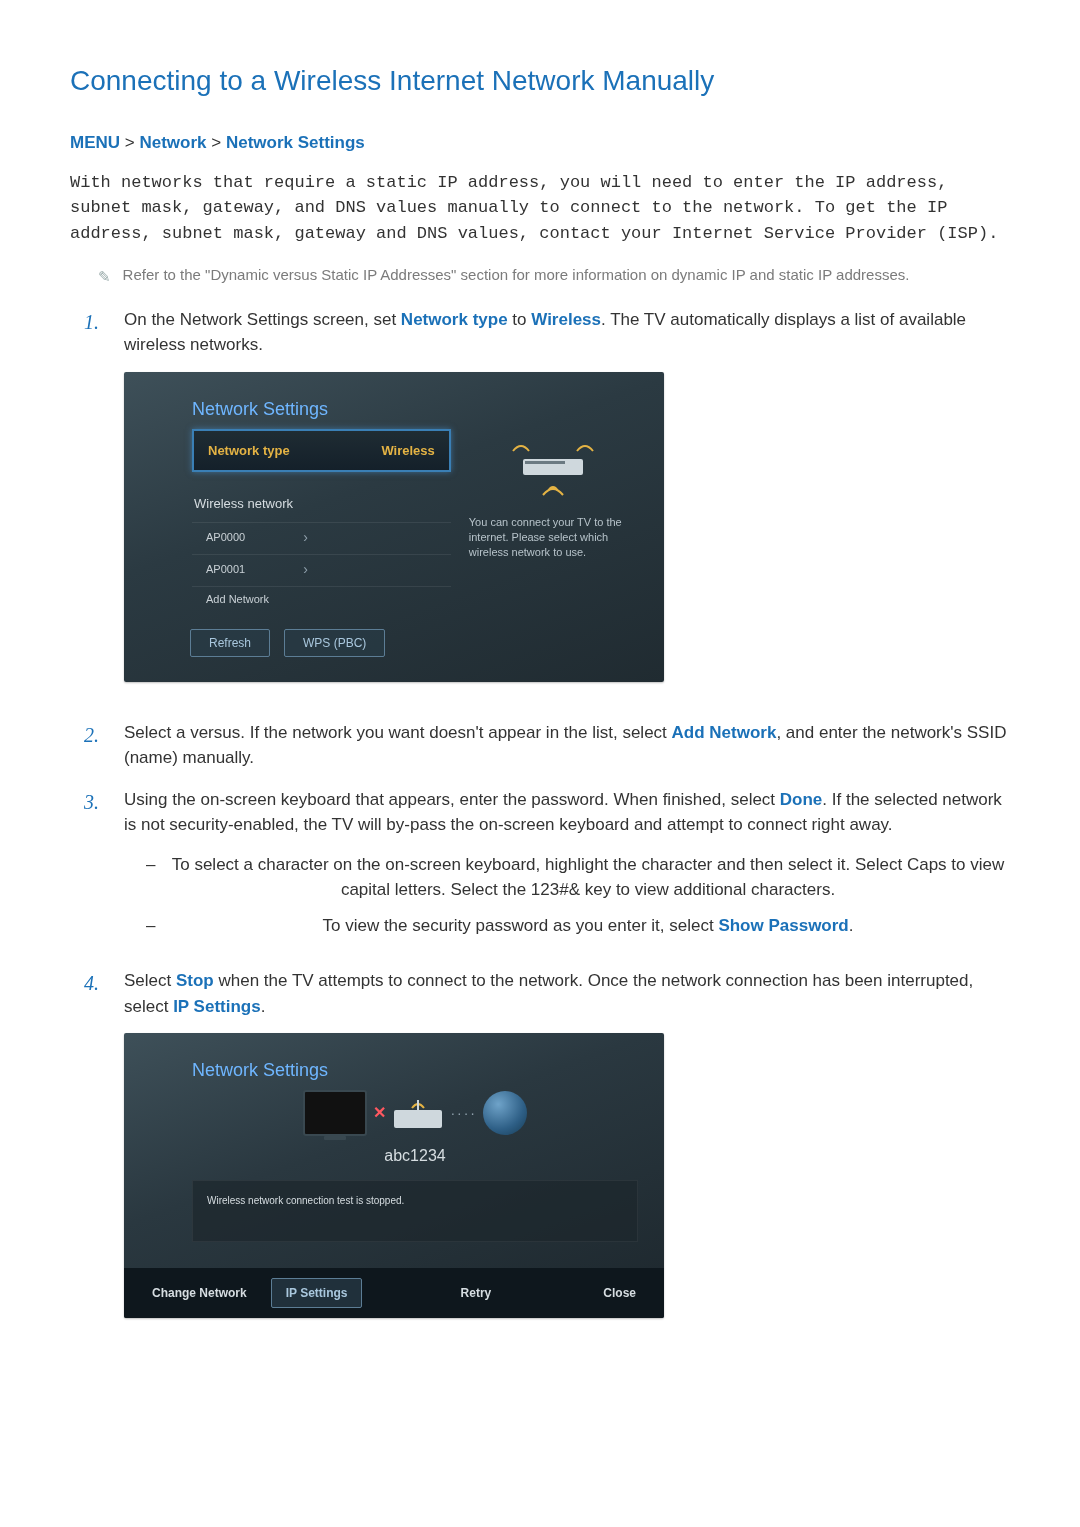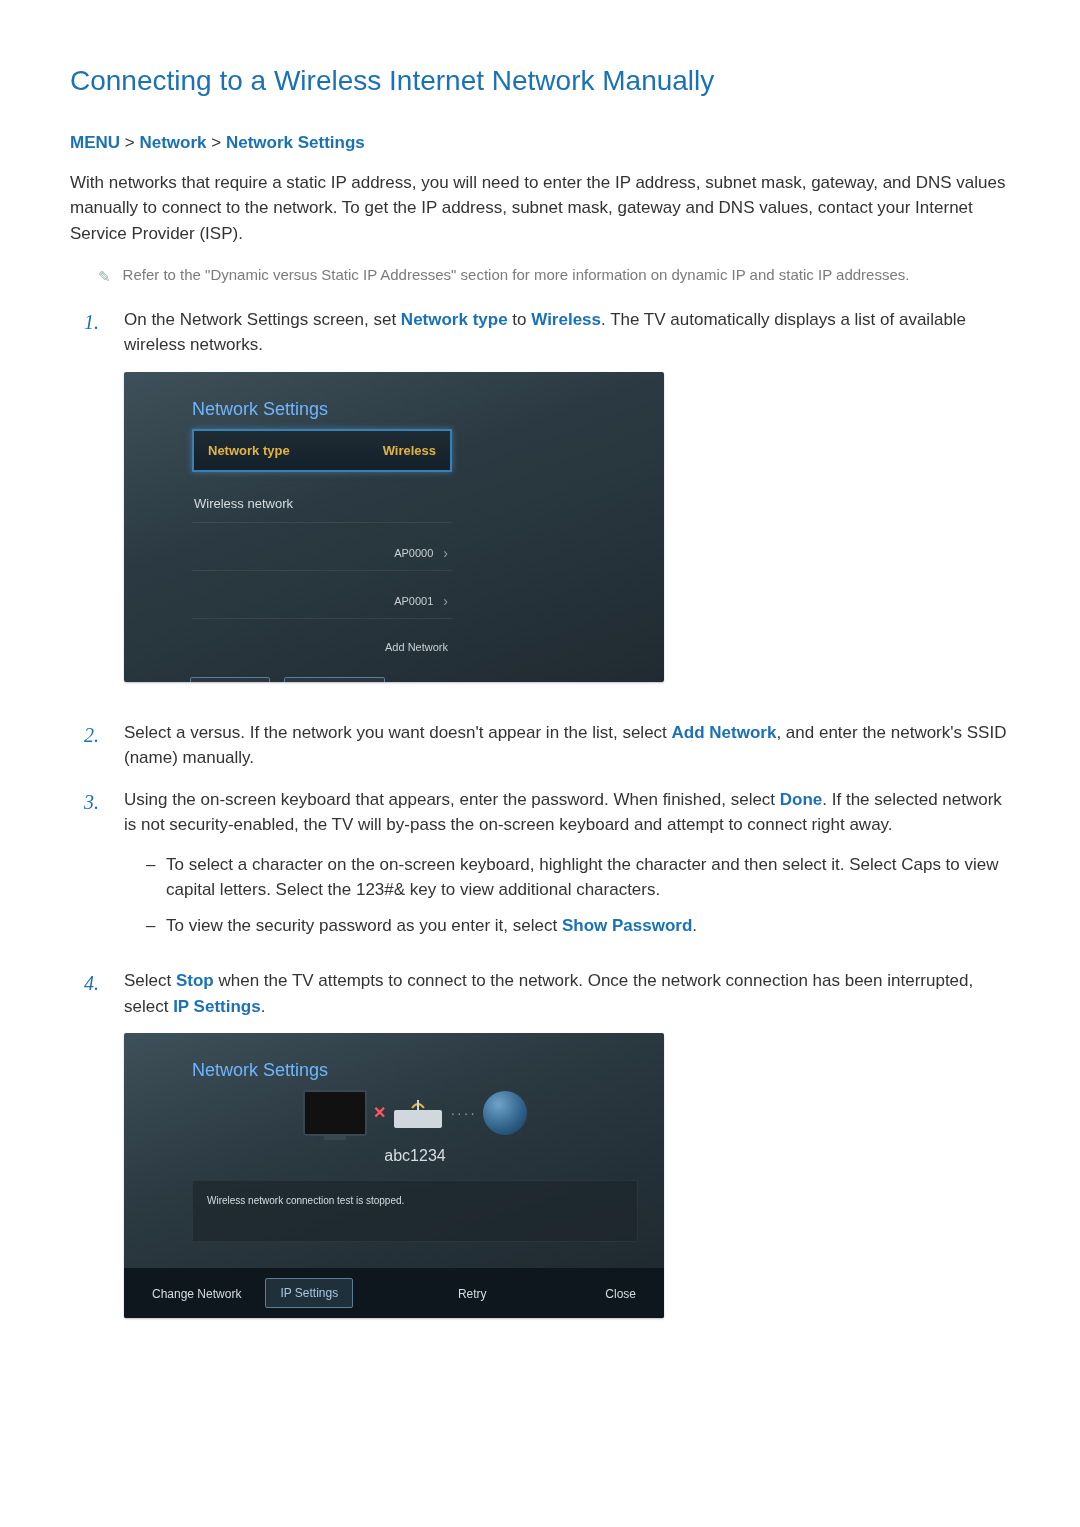--- a/index.html
+++ b/index.html
@@ -26,7 +26,7 @@
     margin-bottom: 14px;
   }
   .breadcrumb .sep { color: #333; font-weight: normal; }
-  .intro { margin-bottom: 18px; }
+  .intro { margin-bottom: 18px; font-family: Liberation Mono, monospace; }
   .note-row {
     display: flex;
     align-items: flex-start;

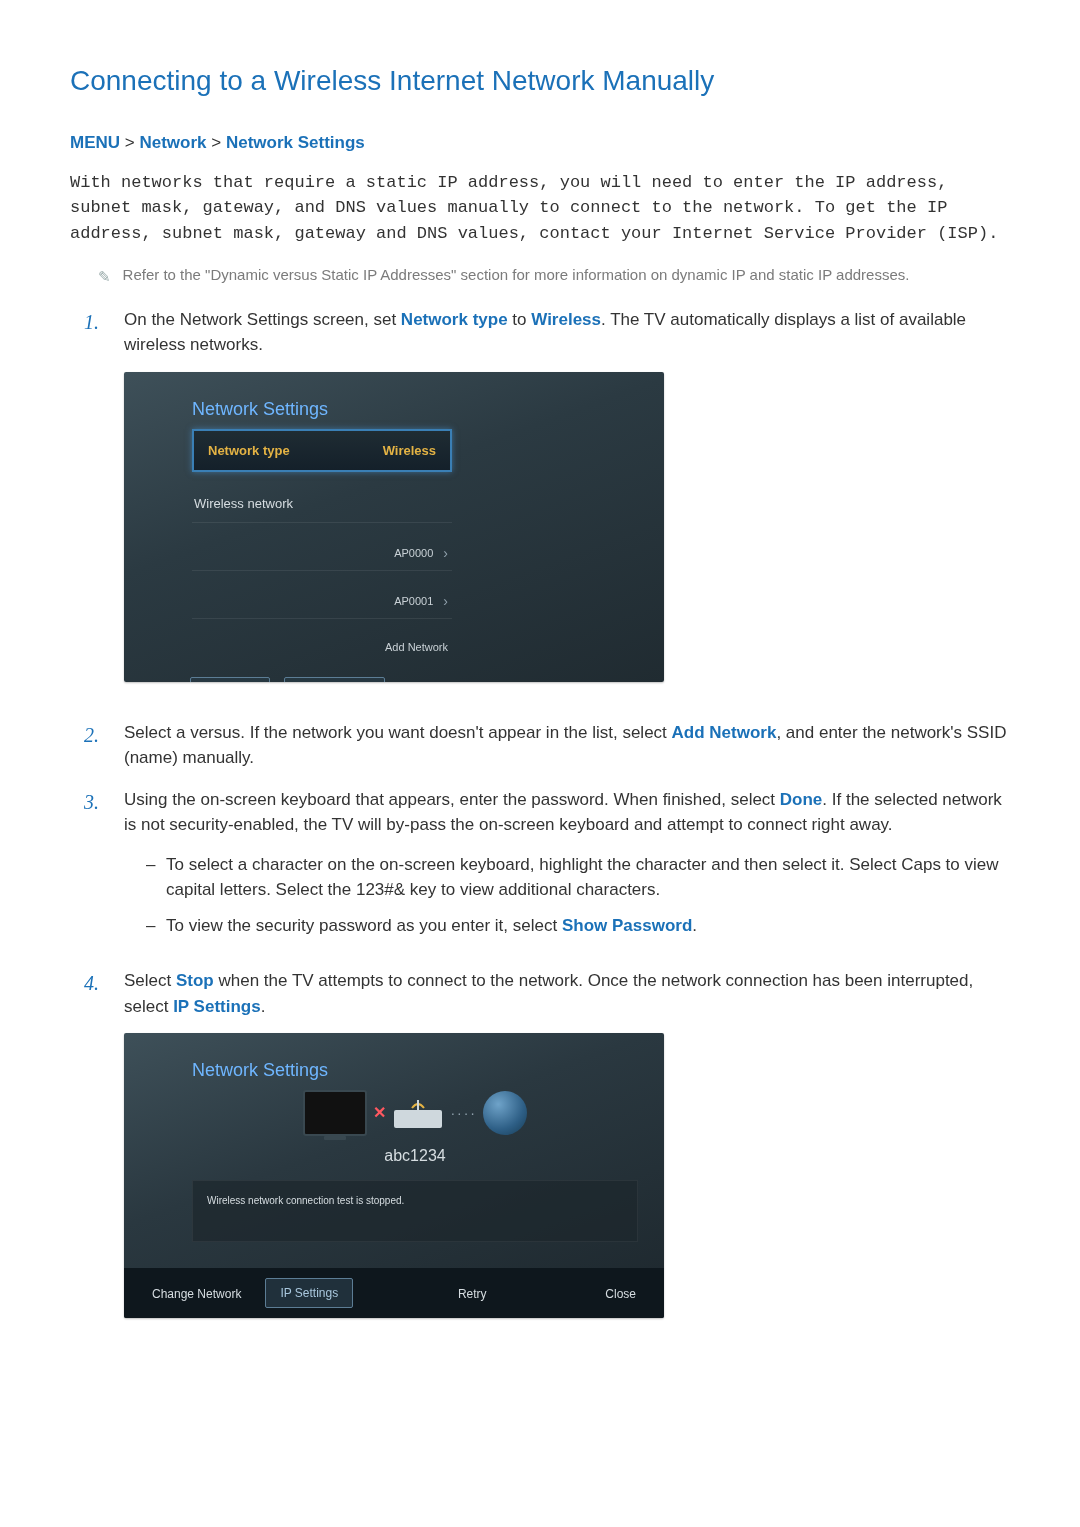--- a/index.html
+++ b/index.html
@@ -236,6 +236,18 @@
               <div class="ghost-btn">Refresh</div>
               <div class="ghost-btn">WPS (PBC)</div>
             </div>
+          </div>
+          <div class="p1-right">
+            <div class="router-fig">
+              <svg width="120" height="70" viewBox="0 0 120 70">
+                <path d="M20 18 Q28 8 36 18" stroke="#e4b344" stroke-width="2" fill="none"></path>
+                <path d="M84 18 Q92 8 100 18" stroke="#e4b344" stroke-width="2" fill="none"></path>
+                <rect x="30" y="26" width="60" height="16" rx="2" fill="#cfd8dd"></rect>
+                <rect x="32" y="28" width="40" height="3" fill="#6b7a82"></rect>
+                <path d="M55 58 Q60 50 65 58 M50 62 Q60 50 70 62" stroke="#e4b344" stroke-width="2" fill="none"></path>
+              </svg>
+            </div>
+            <div class="help-text">You can connect your TV to the internet. Please select which wireless network to use.</div>
           </div>
         </div>
       </div>

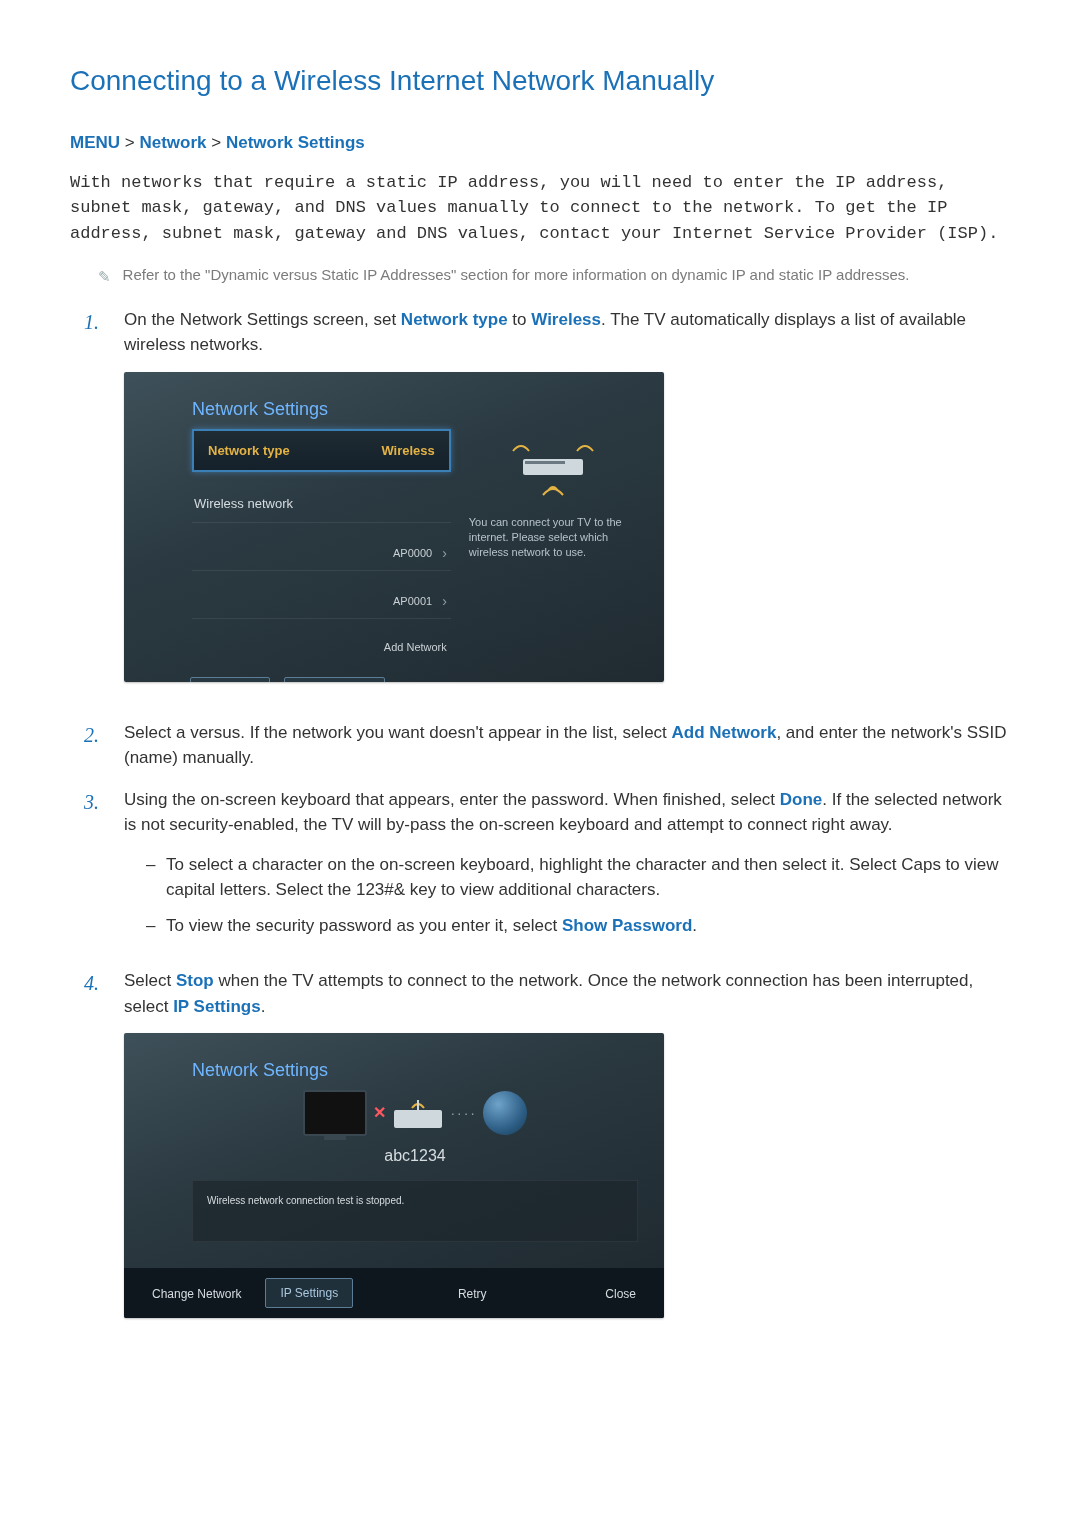--- a/index.html
+++ b/index.html
@@ -107,11 +107,12 @@
   .wifi-row {
     border-top: 1px solid rgba(255,255,255,0.08);
     display: flex;
-    justify-content: flex-end;
+    justify-content: flex-start;
     align-items: center;
-    padding: 20px 4px 6px 14px;
+    padding: 4px 4px 6px 14px;
     font-size: 11px;
     color: #c9d1d6;
+    gap: 48px;
   }
   .wifi-row:last-of-type { border-bottom: 1px solid rgba(255,255,255,0.08); }
   .wifi-icons { display: flex; align-items: center; gap: 10px; }

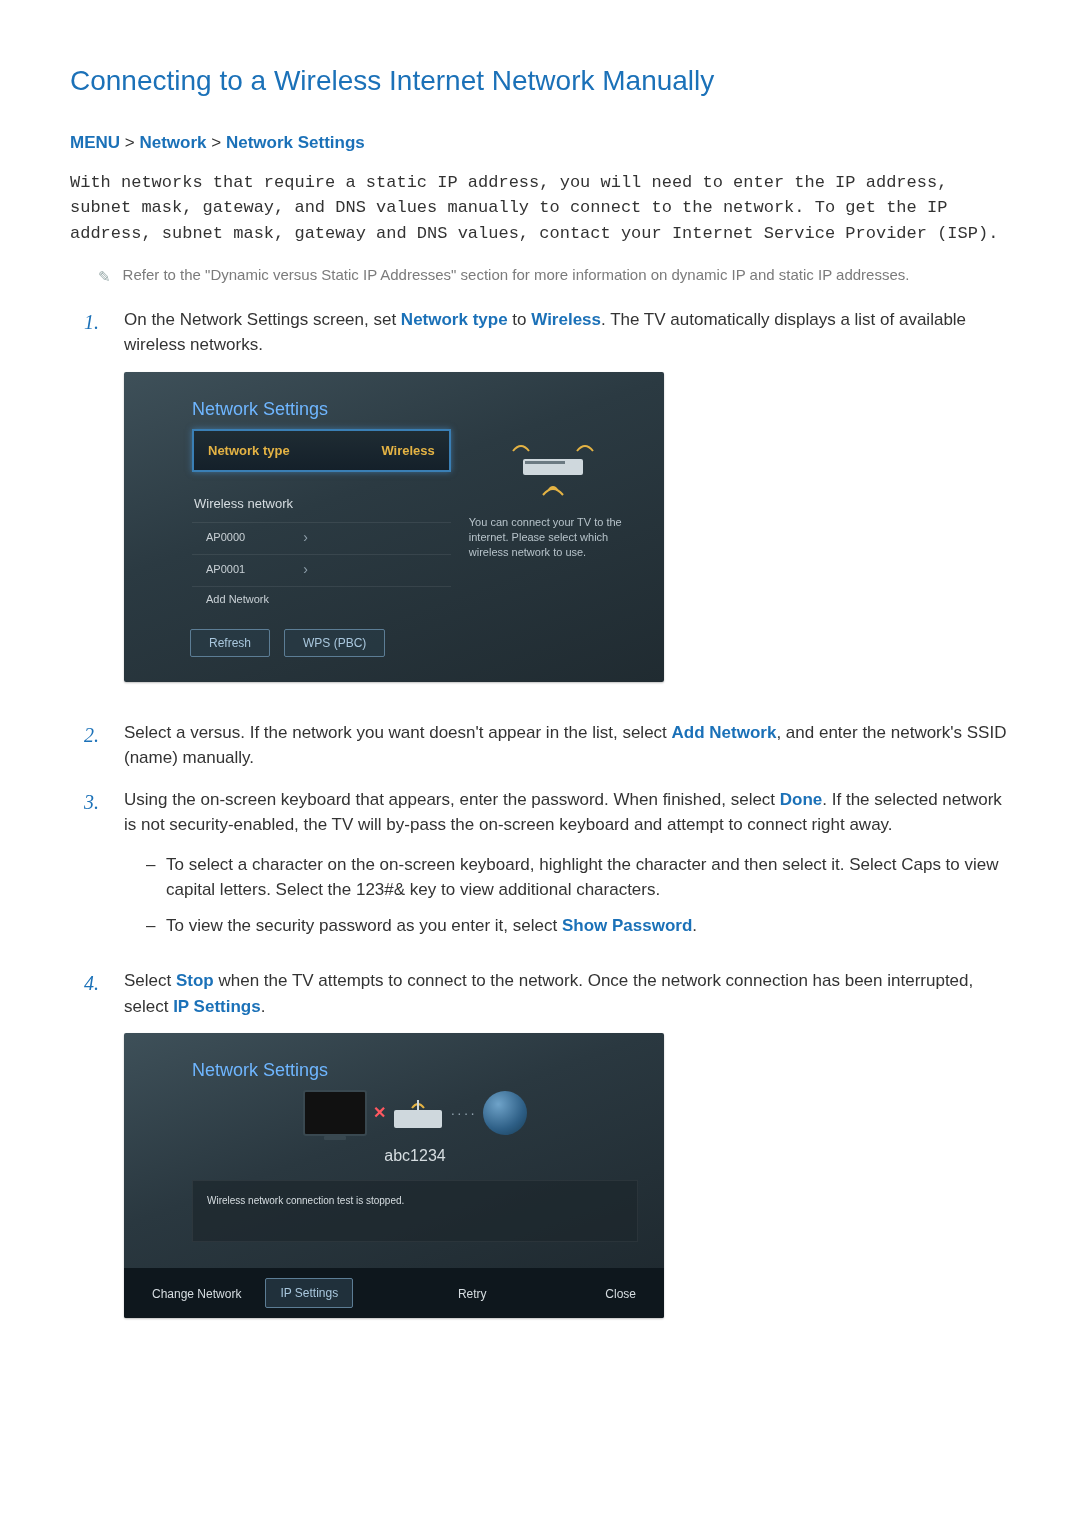--- a/index.html
+++ b/index.html
@@ -62,6 +62,7 @@
     position: relative;
     padding-left: 20px;
     margin-bottom: 10px;
+    text-align: center;
   }
   ul.sub li::before {
     content: "–";

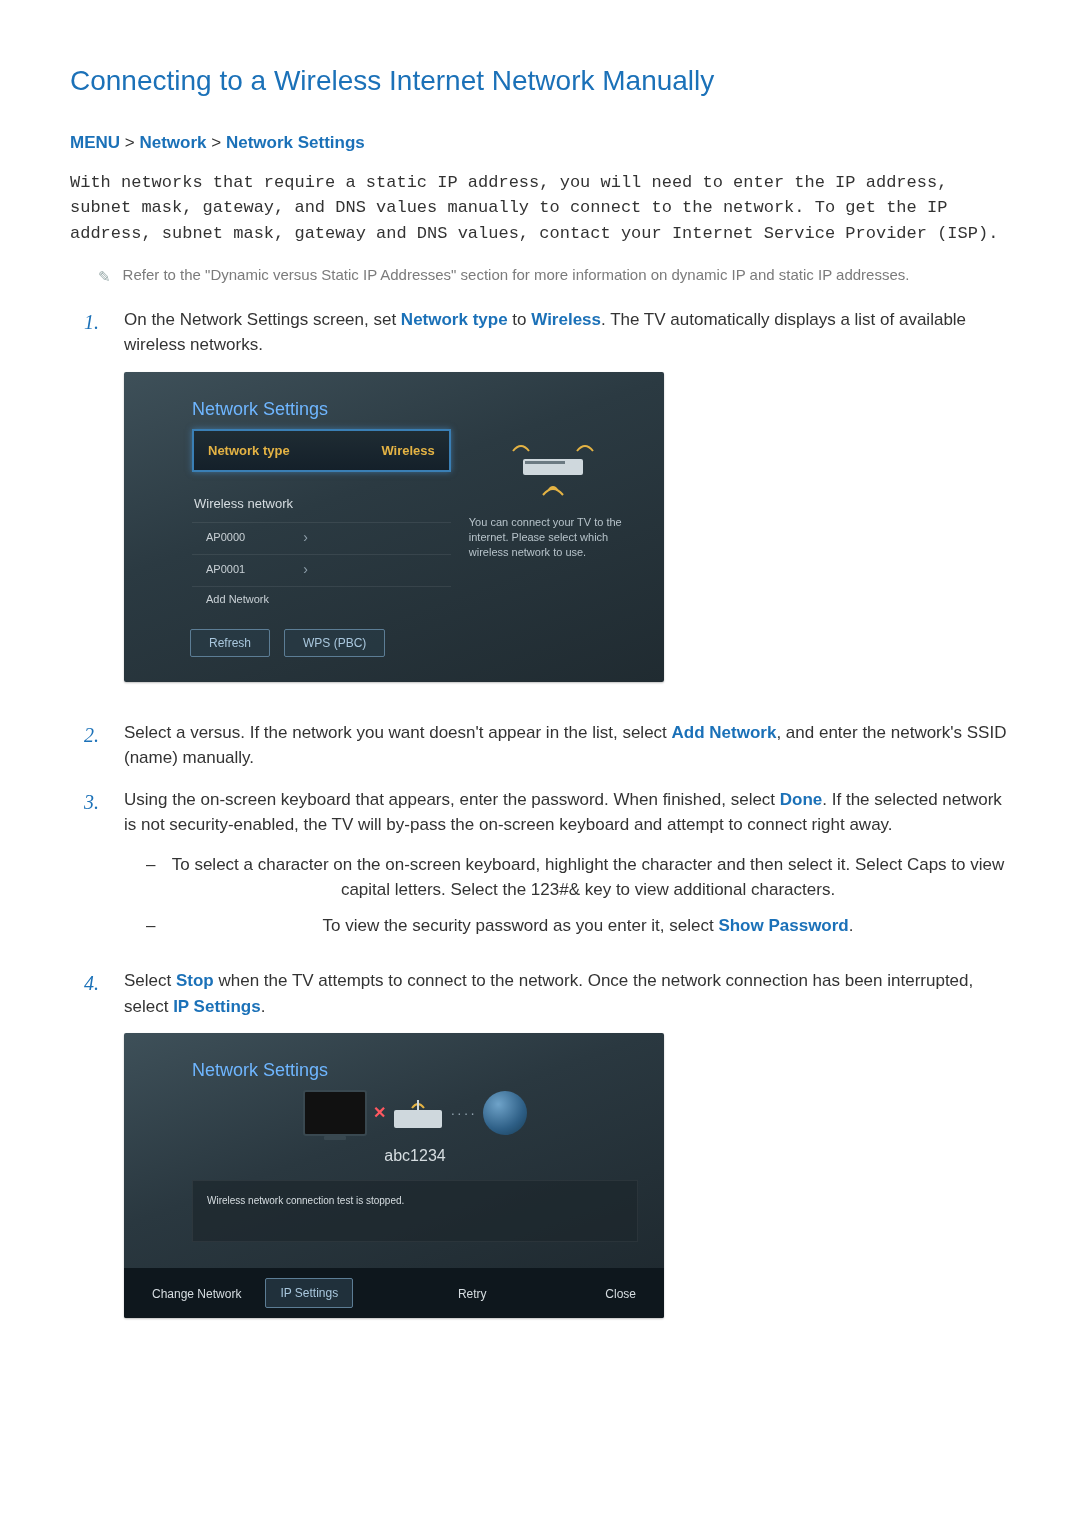--- a/index.html
+++ b/index.html
@@ -155,9 +155,10 @@
   .p2-bar {
     background: #0e171d;
     display:flex;
-    align-items:flex-end;
+    align-items:center;
     gap: 10px;
     padding: 10px 14px;
+    font-weight: bold;
   }
   .bar-btn {
     color: #d6dde1;

